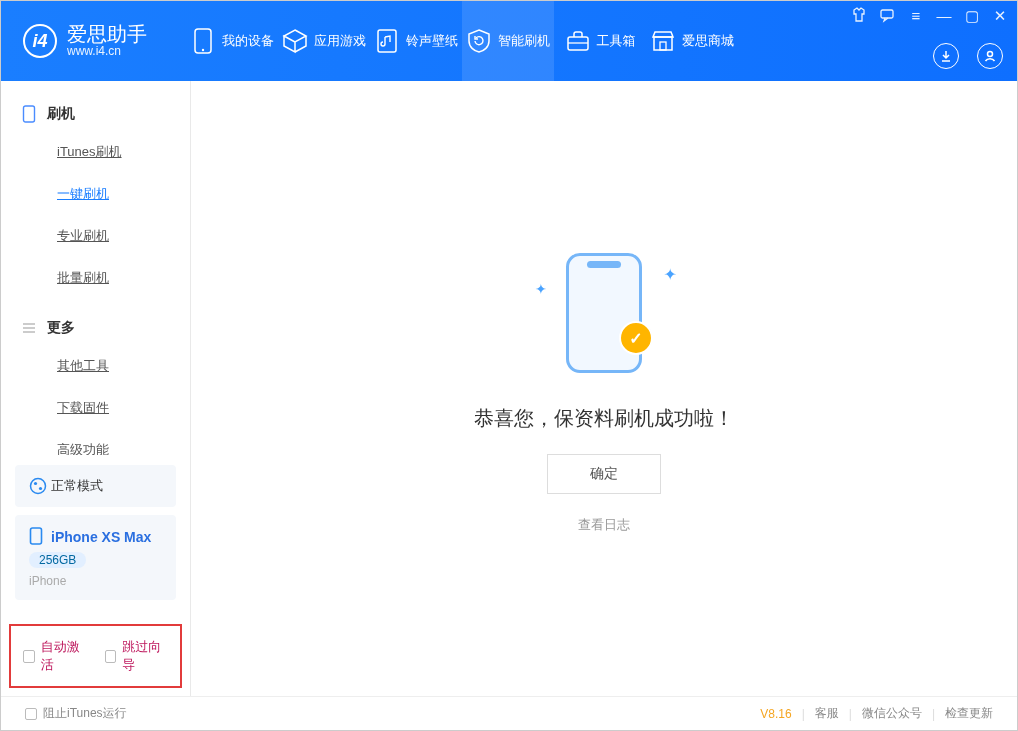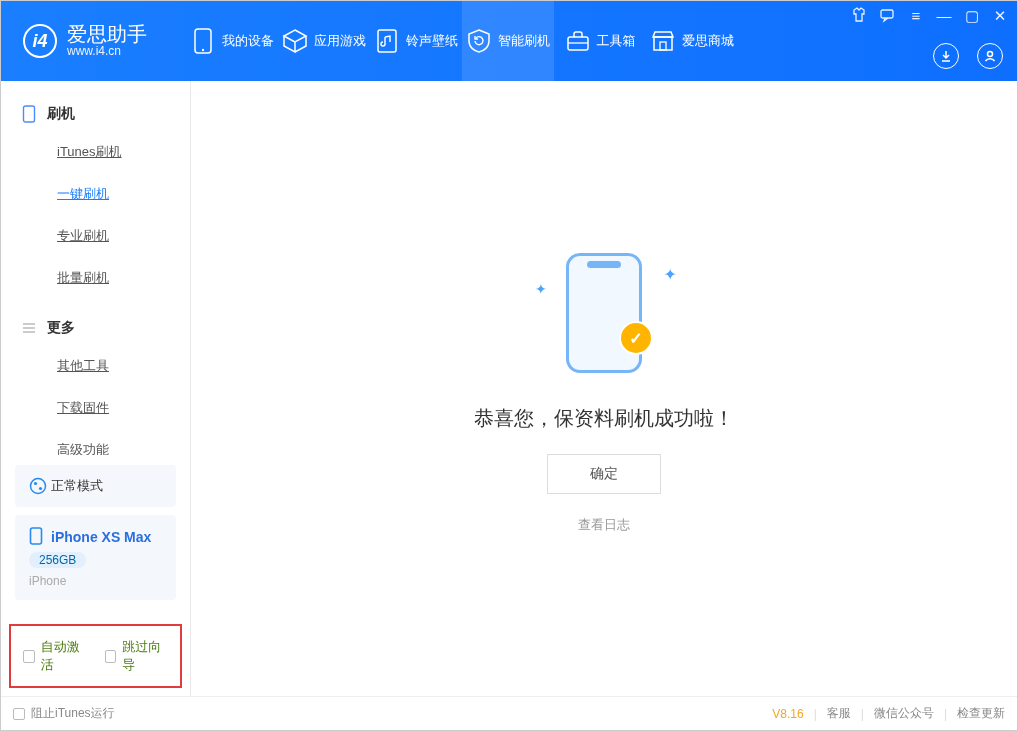--- a/index.html
+++ b/index.html
@@ -58,7 +58,7 @@
 .device-card .badge { background: #e2efff; color: #0369a1; border-radius: 10px; padding: 1px 10px; font-size: 12px; display: inline-block; margin-top: 3px; }
 .device-card .subtype { color: #aaa; font-size: 12px; margin-top: 2px; }
 
-.redbox { border: 2px solid #e23b3b; padding: 12px 12px; margin: 6px 8px 8px 8px; display: flex; gap: 18px; font-size: 13px; color: #4d7c0f; }
+.redbox { border: 2px solid #e23b3b; padding: 12px 12px; margin: 6px 8px 8px 8px; display: flex; gap: 18px; font-size: 13px; color: #be185d; }
 .chk { display: flex; align-items: center; gap: 6px; cursor: pointer; }
 .chk .box { width: 13px; height: 13px; border: 1px solid #bbb; border-radius: 2px; }
 

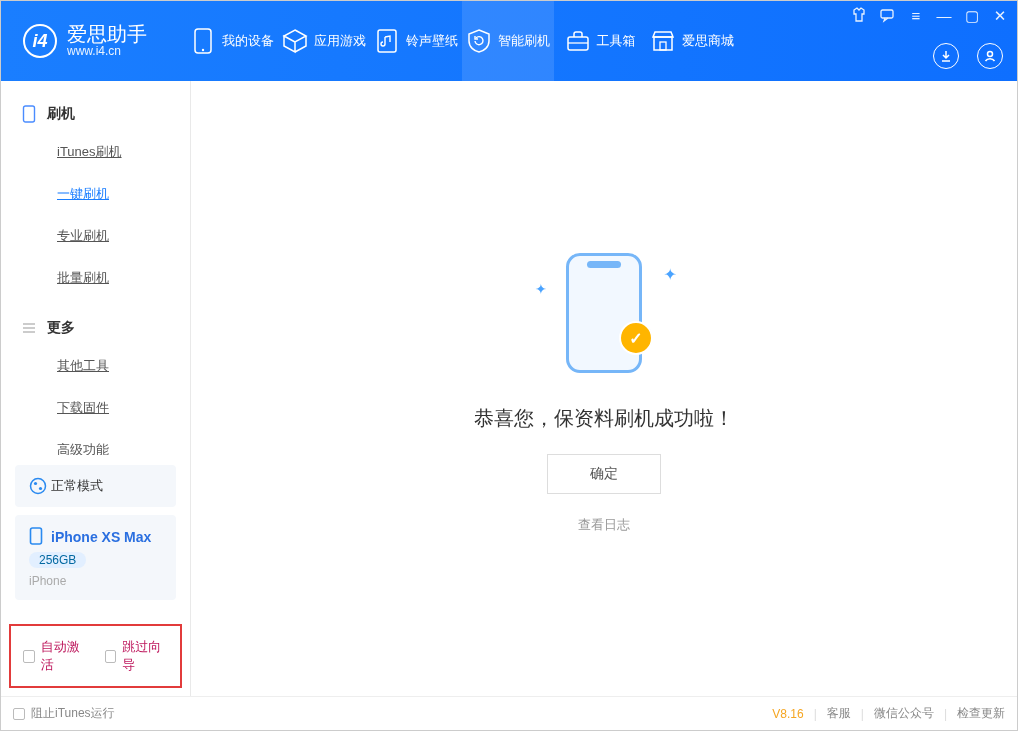--- a/index.html
+++ b/index.html
@@ -93,7 +93,7 @@
 
 .footer {
   height: 34px; border-top: 1px solid #eee; display: flex; align-items: center;
-  padding: 0 12px; font-size: 12px; color: #888; justify-content: space-between;
+  padding: 0 24px; font-size: 12px; color: #888; justify-content: space-between;
 }
 .footer-left { display: flex; align-items: center; gap: 6px; }
 .footer-left .box { width: 12px; height: 12px; border: 1px solid #bbb; border-radius: 2px; }

